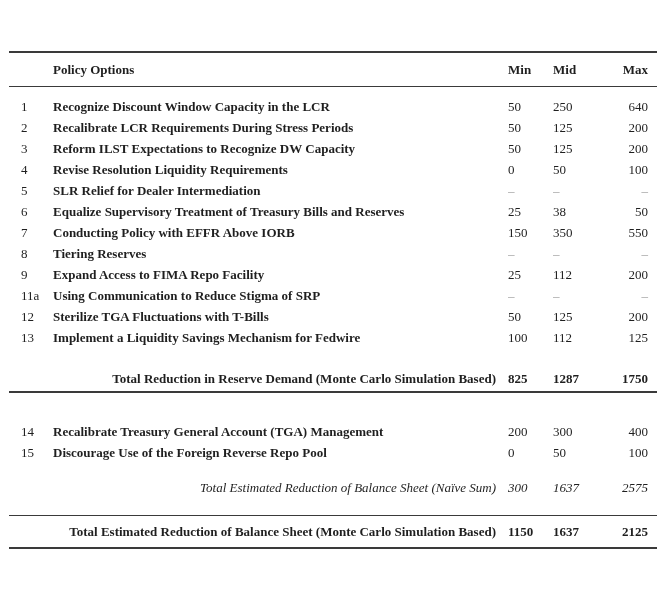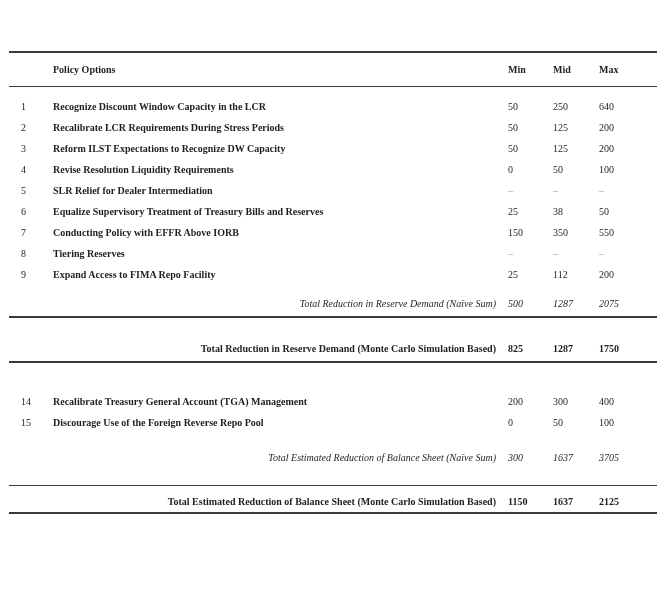--- a/index.html
+++ b/index.html
@@ -20,7 +20,7 @@
     table-layout:fixed;
     width:648px;
     margin:51px 0 0 9px;
-    font-size:10px;
+    font-size:13px;
     line-height:21px;
   }
   td{padding:0;vertical-align:middle;overflow:hidden;white-space:nowrap;}

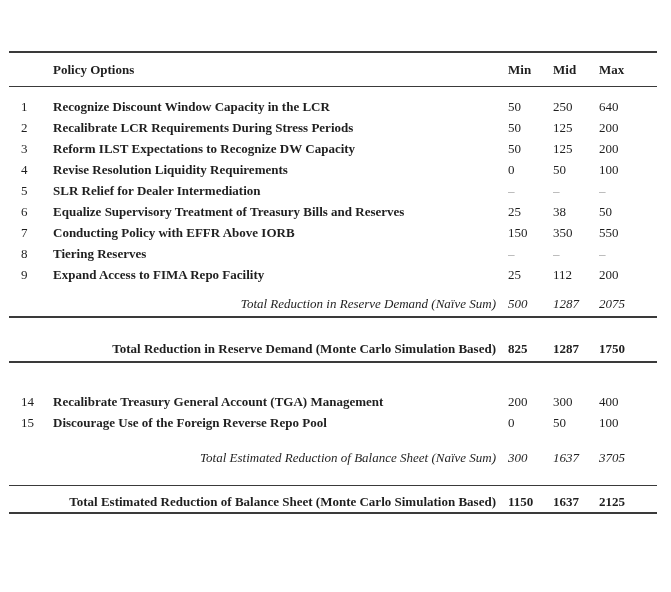--- a/index.html
+++ b/index.html
@@ -43,7 +43,7 @@
   .num{padding-left:12px;text-align:left;}
   .policy{text-align:left;font-weight:bold;}
   .min,.mid{text-align:left;padding-right:2px;}
-  .max{padding-right:9px;}
+  .max{text-align:right;padding-right:9px;}
   .dash{color:var(--dash);}
 
   

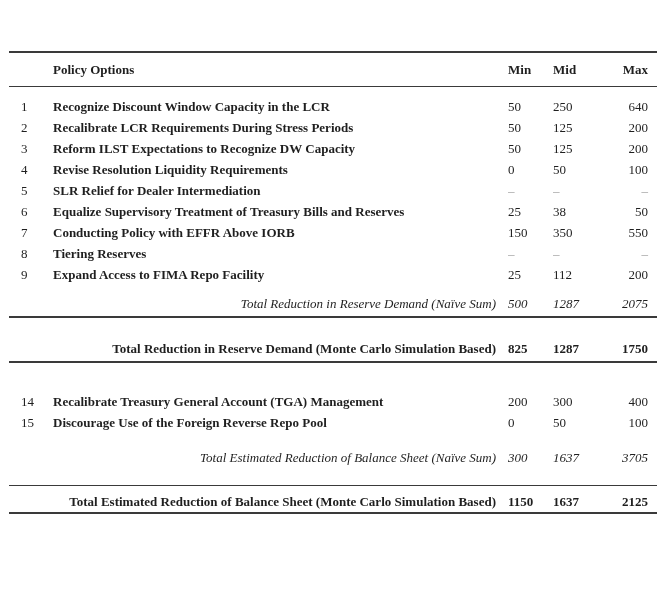--- a/index.html
+++ b/index.html
@@ -149,6 +149,13 @@
     <td class="mid">112</td>
     <td class="max">200</td>
   </tr>
+        <tr>
+    <td class="num">11a</td>
+    <td class="policy">Using Communication to Reduce Stigma of SRP</td>
+    <td class="min dash">–</td>
+    <td class="mid dash">–</td>
+    <td class="max dash">–</td>
+  </tr>
       </tbody>
 
     <tbody>

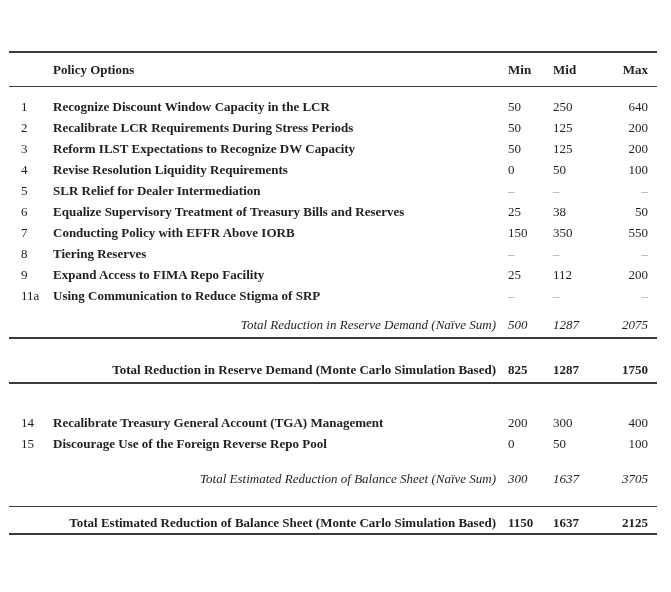--- a/index.html
+++ b/index.html
@@ -156,6 +156,13 @@
     <td class="mid dash">–</td>
     <td class="max dash">–</td>
   </tr>
+        <tr>
+    <td class="num">12</td>
+    <td class="policy">Sterilize TGA Fluctuations with T-Bills</td>
+    <td class="min">50</td>
+    <td class="mid">125</td>
+    <td class="max">200</td>
+  </tr>
       </tbody>
 
     <tbody>

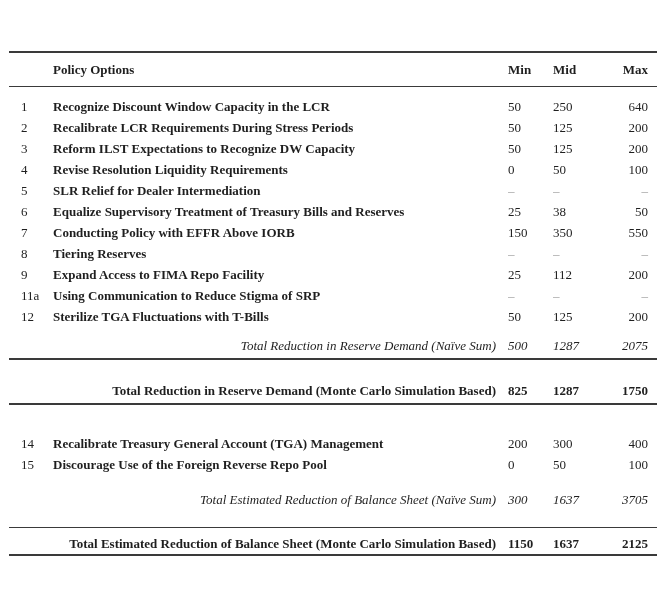--- a/index.html
+++ b/index.html
@@ -163,6 +163,13 @@
     <td class="mid">125</td>
     <td class="max">200</td>
   </tr>
+        <tr>
+    <td class="num">13</td>
+    <td class="policy">Implement a Liquidity Savings Mechanism for Fedwire</td>
+    <td class="min">100</td>
+    <td class="mid">112</td>
+    <td class="max">125</td>
+  </tr>
       </tbody>
 
     <tbody>

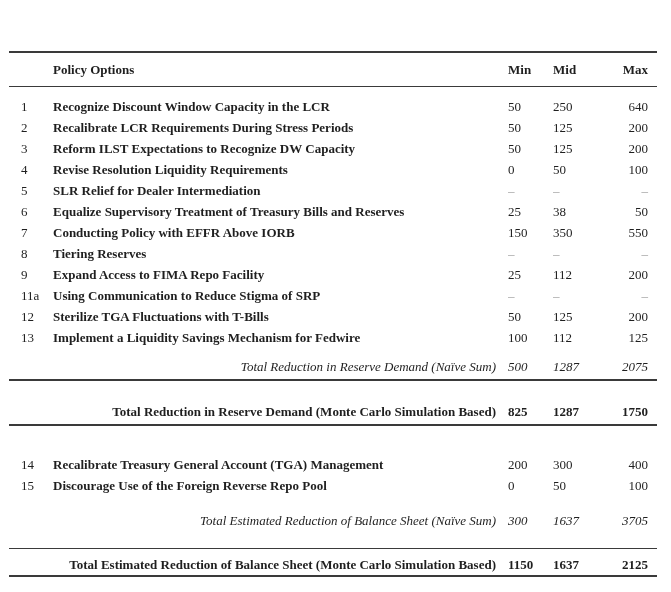--- a/index.html
+++ b/index.html
@@ -173,12 +173,6 @@
       </tbody>
 
     <tbody>
-      <tr class="naive reserve-naive">
-        <td class="label" colspan="2">Total Reduction in Reserve Demand (Naïve Sum)</td>
-        <td class="min">500</td>
-        <td class="mid">1287</td>
-        <td class="max">2075</td>
-      </tr>
       <tr class="mc reserve-mc">
         <td class="label" colspan="2">Total Reduction in Reserve Demand (Monte Carlo Simulation Based)</td>
         <td class="min">825</td>

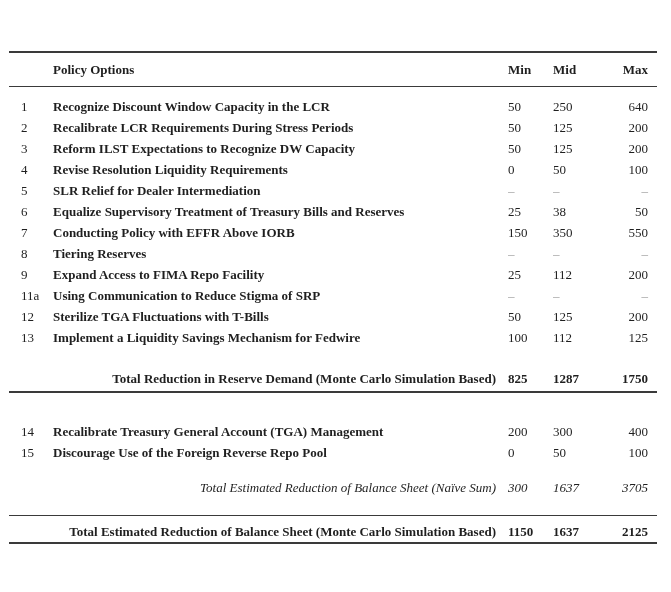--- a/index.html
+++ b/index.html
@@ -209,7 +209,7 @@
         <td class="label" colspan="2">Total Estimated Reduction of Balance Sheet (Naïve Sum)</td>
         <td class="min">300</td>
         <td class="mid">1637</td>
-        <td class="max">3705</td>
+        <td class="max">2575</td>
       </tr>
       <tr class="mc balance-mc">
         <td class="label" colspan="2">Total Estimated Reduction of Balance Sheet (Monte Carlo Simulation Based)</td>

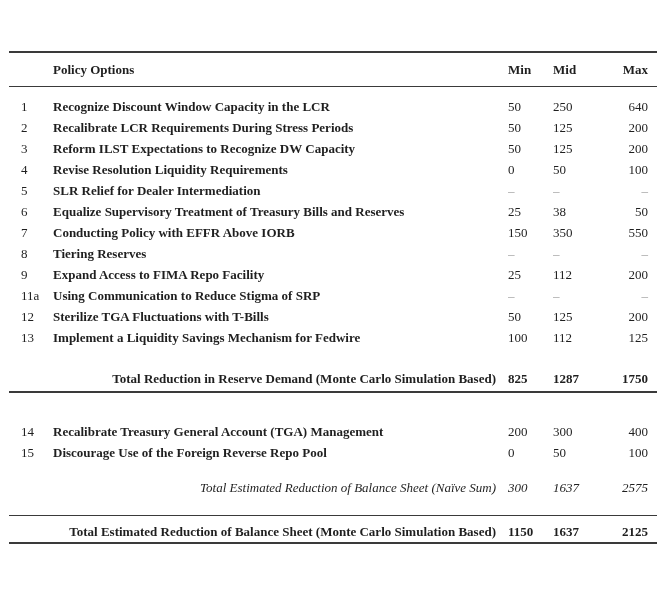--- a/index.html
+++ b/index.html
@@ -59,7 +59,7 @@
   tr.mc td{font-weight:bold;}
   tr.mc td.label{text-align:right;padding-right:12px;}
   tr.reserve-mc td{padding-top:20px;padding-bottom:2px;border-bottom:2px solid var(--rule);}
-  tr.balance-mc td{padding-top:5px;border-bottom:2px solid var(--rule);}
+  tr.balance-mc td{padding-top:5px;padding-bottom:5px;border-bottom:2px solid var(--rule);}
 
   tbody.spacer td{height:19px;border:none;}
 </style>

